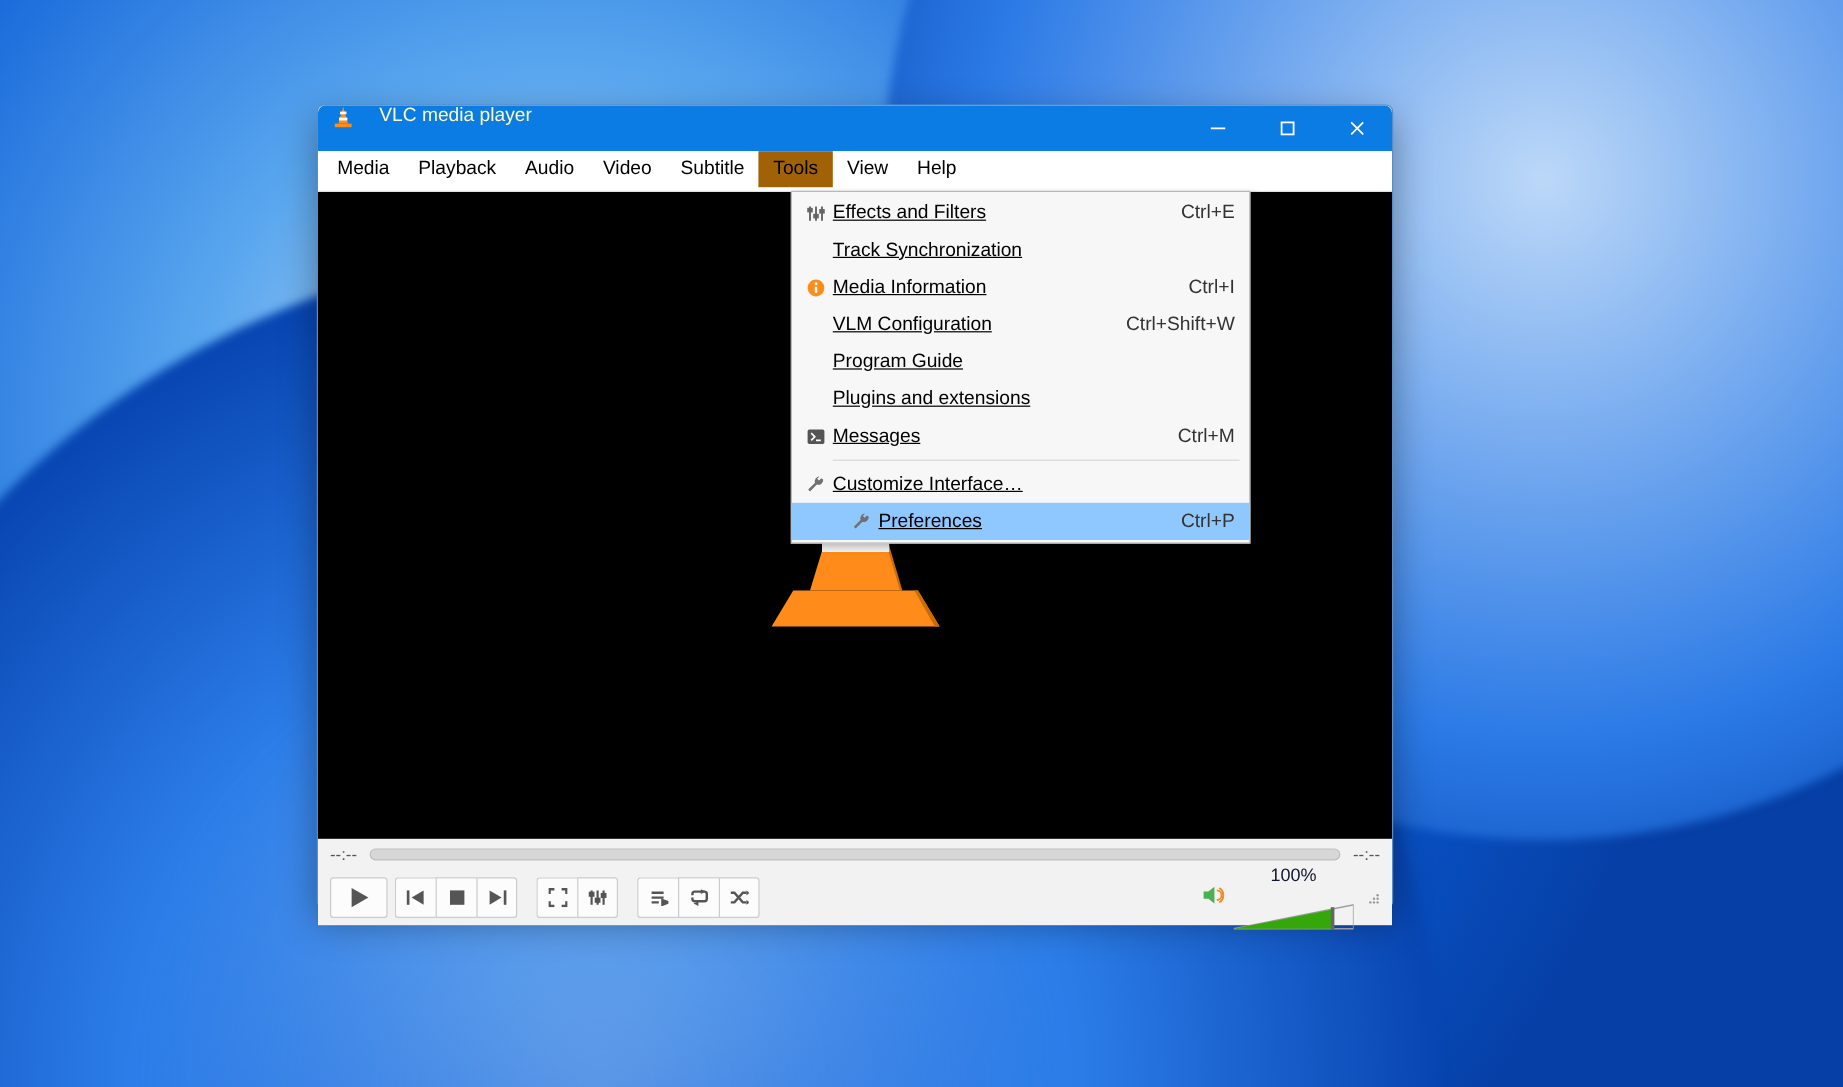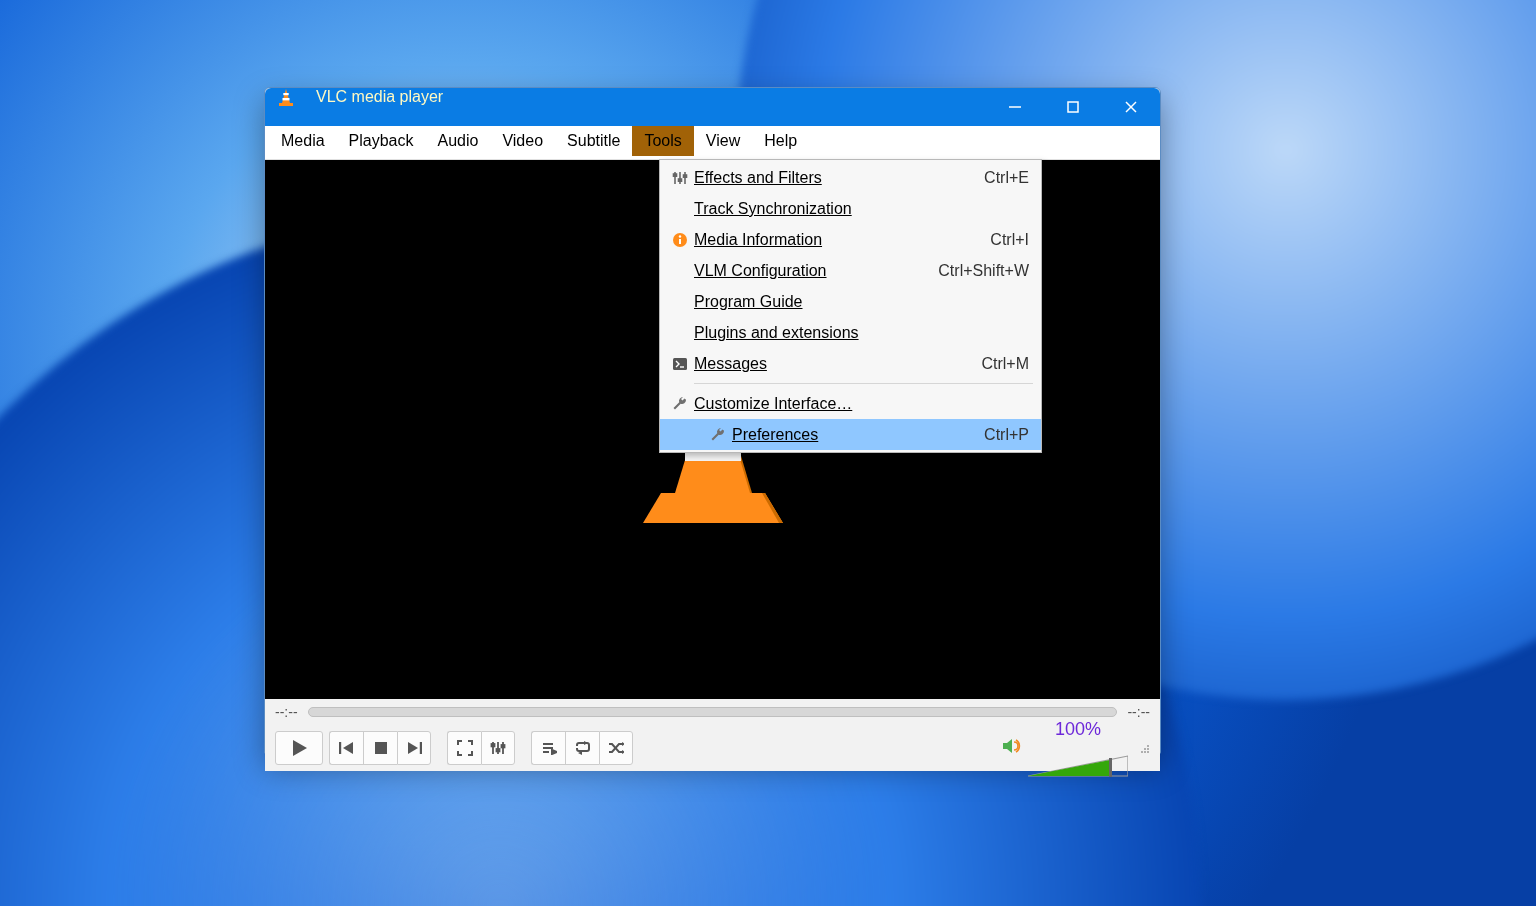--- a/index.html
+++ b/index.html
@@ -137,7 +137,7 @@
   .btn-group .btn:last-child { border-top-right-radius: 3px; border-bottom-right-radius: 3px; border-right: 1px solid #ccc; }
   .spacer { flex: 1; }
   .vol-block { display: flex; align-items: center; gap: 6px; }
-  .vol-label { font-size: 18px; color: #6d28d9; margin-bottom: 14px; }
+  .vol-label { font-size: 15px; color: #0f172a; margin-bottom: 14px; }
   .vol-triangle {
     width: 100px;
     height: 24px;

